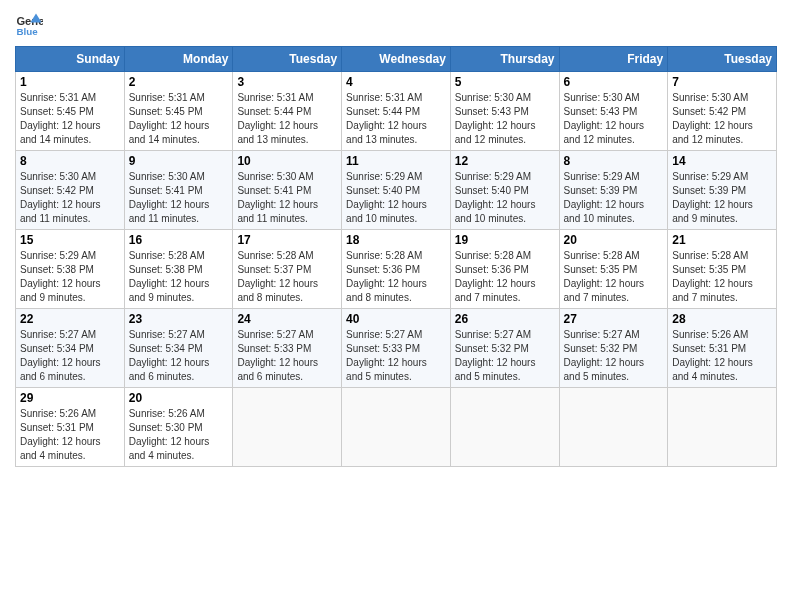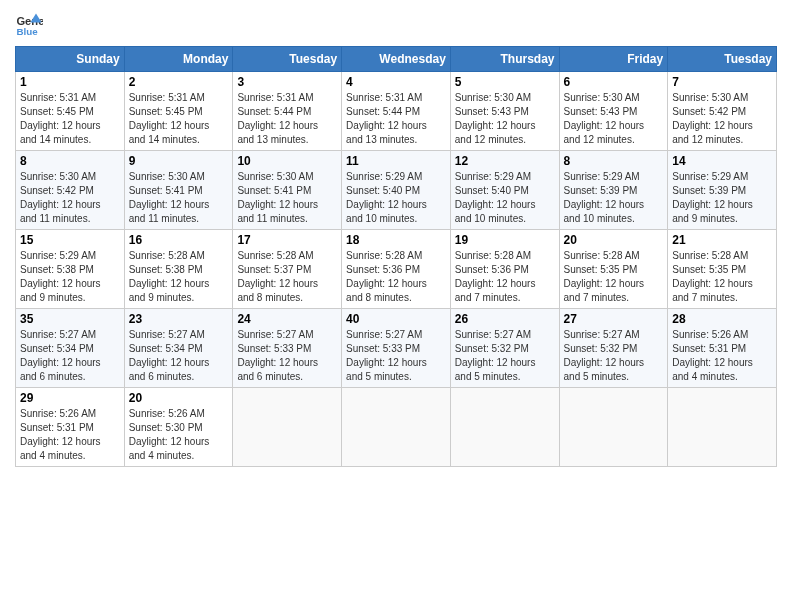--- a/index.html
+++ b/index.html
@@ -204,7 +204,7 @@
         </tr>
         <tr>
           <td>
-            <span class="day-number">35</span>
+            <span class="day-number">22</span>
             <div class="day-info">Sunrise: 5:27 AM<br>Sunset: 5:34 PM<br>Daylight: 12 hours<br>and 6 minutes.</div>
           </td>
           <td>

